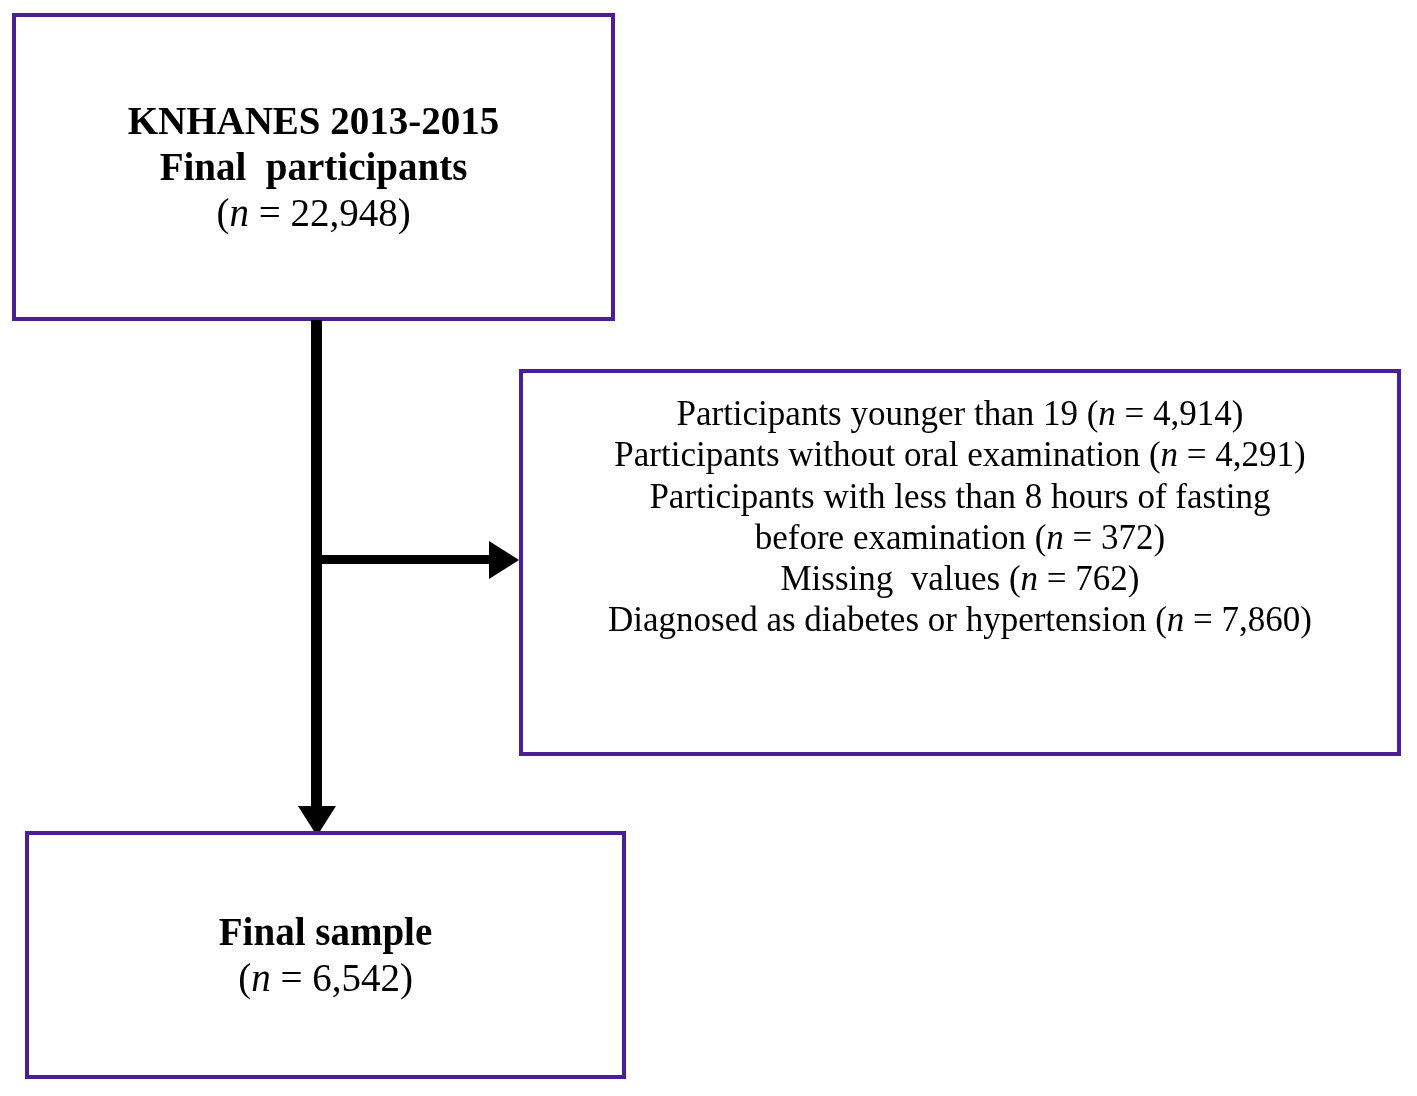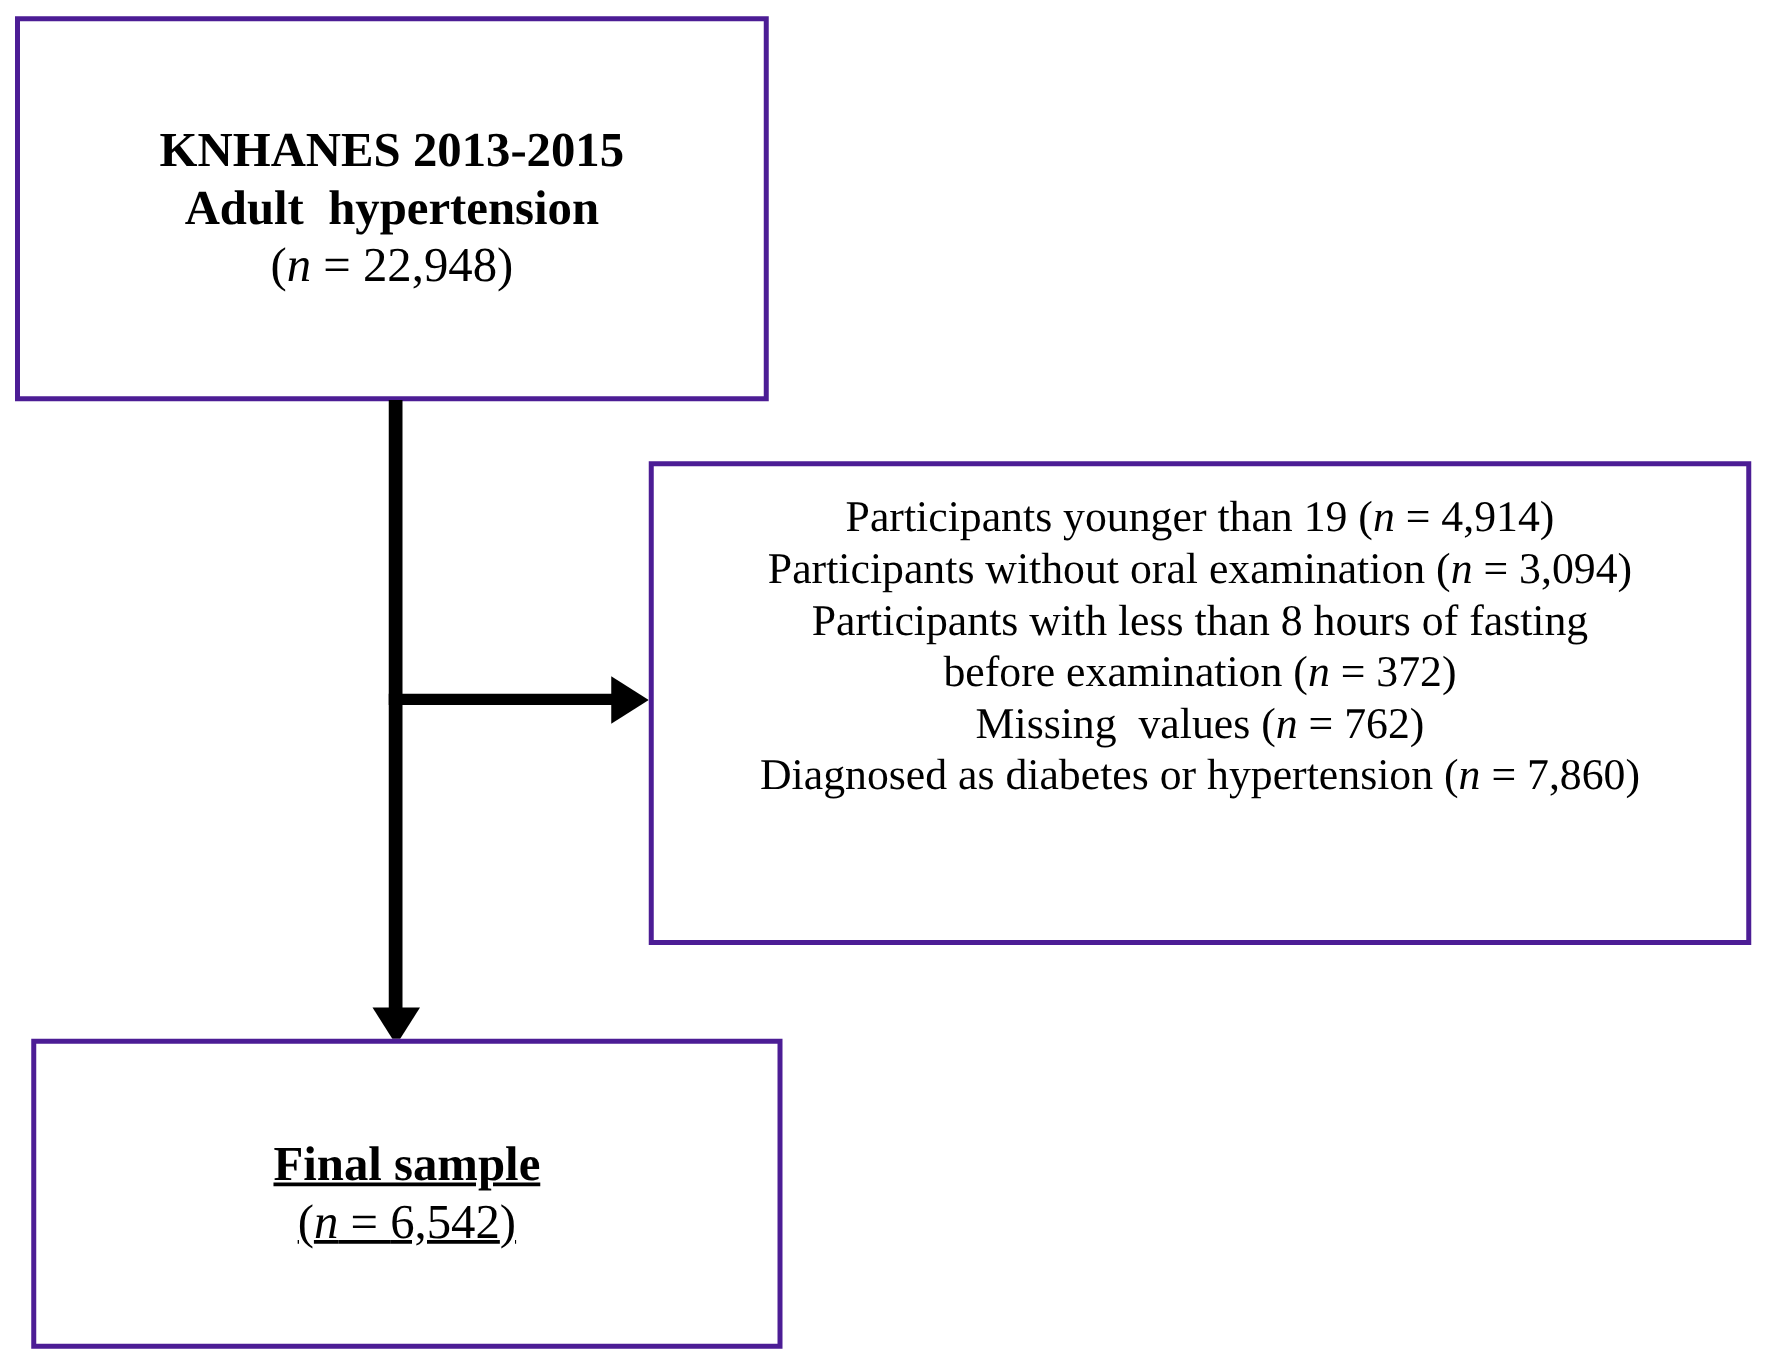--- a/index.html
+++ b/index.html
@@ -118,7 +118,7 @@
 
   <div class="flow-box" id="box-source">
     <div class="line bold t-big">KNHANES 2013-2015</div>
-    <div class="line bold t-big">Adult  hypertension</div>
+    <div class="line bold t-big">Final  participants</div>
     <div class="line reg t-big"><span>(</span><span class="nvar">n</span><span> = </span><span>22,948</span><span>)</span></div>
   </div>
 

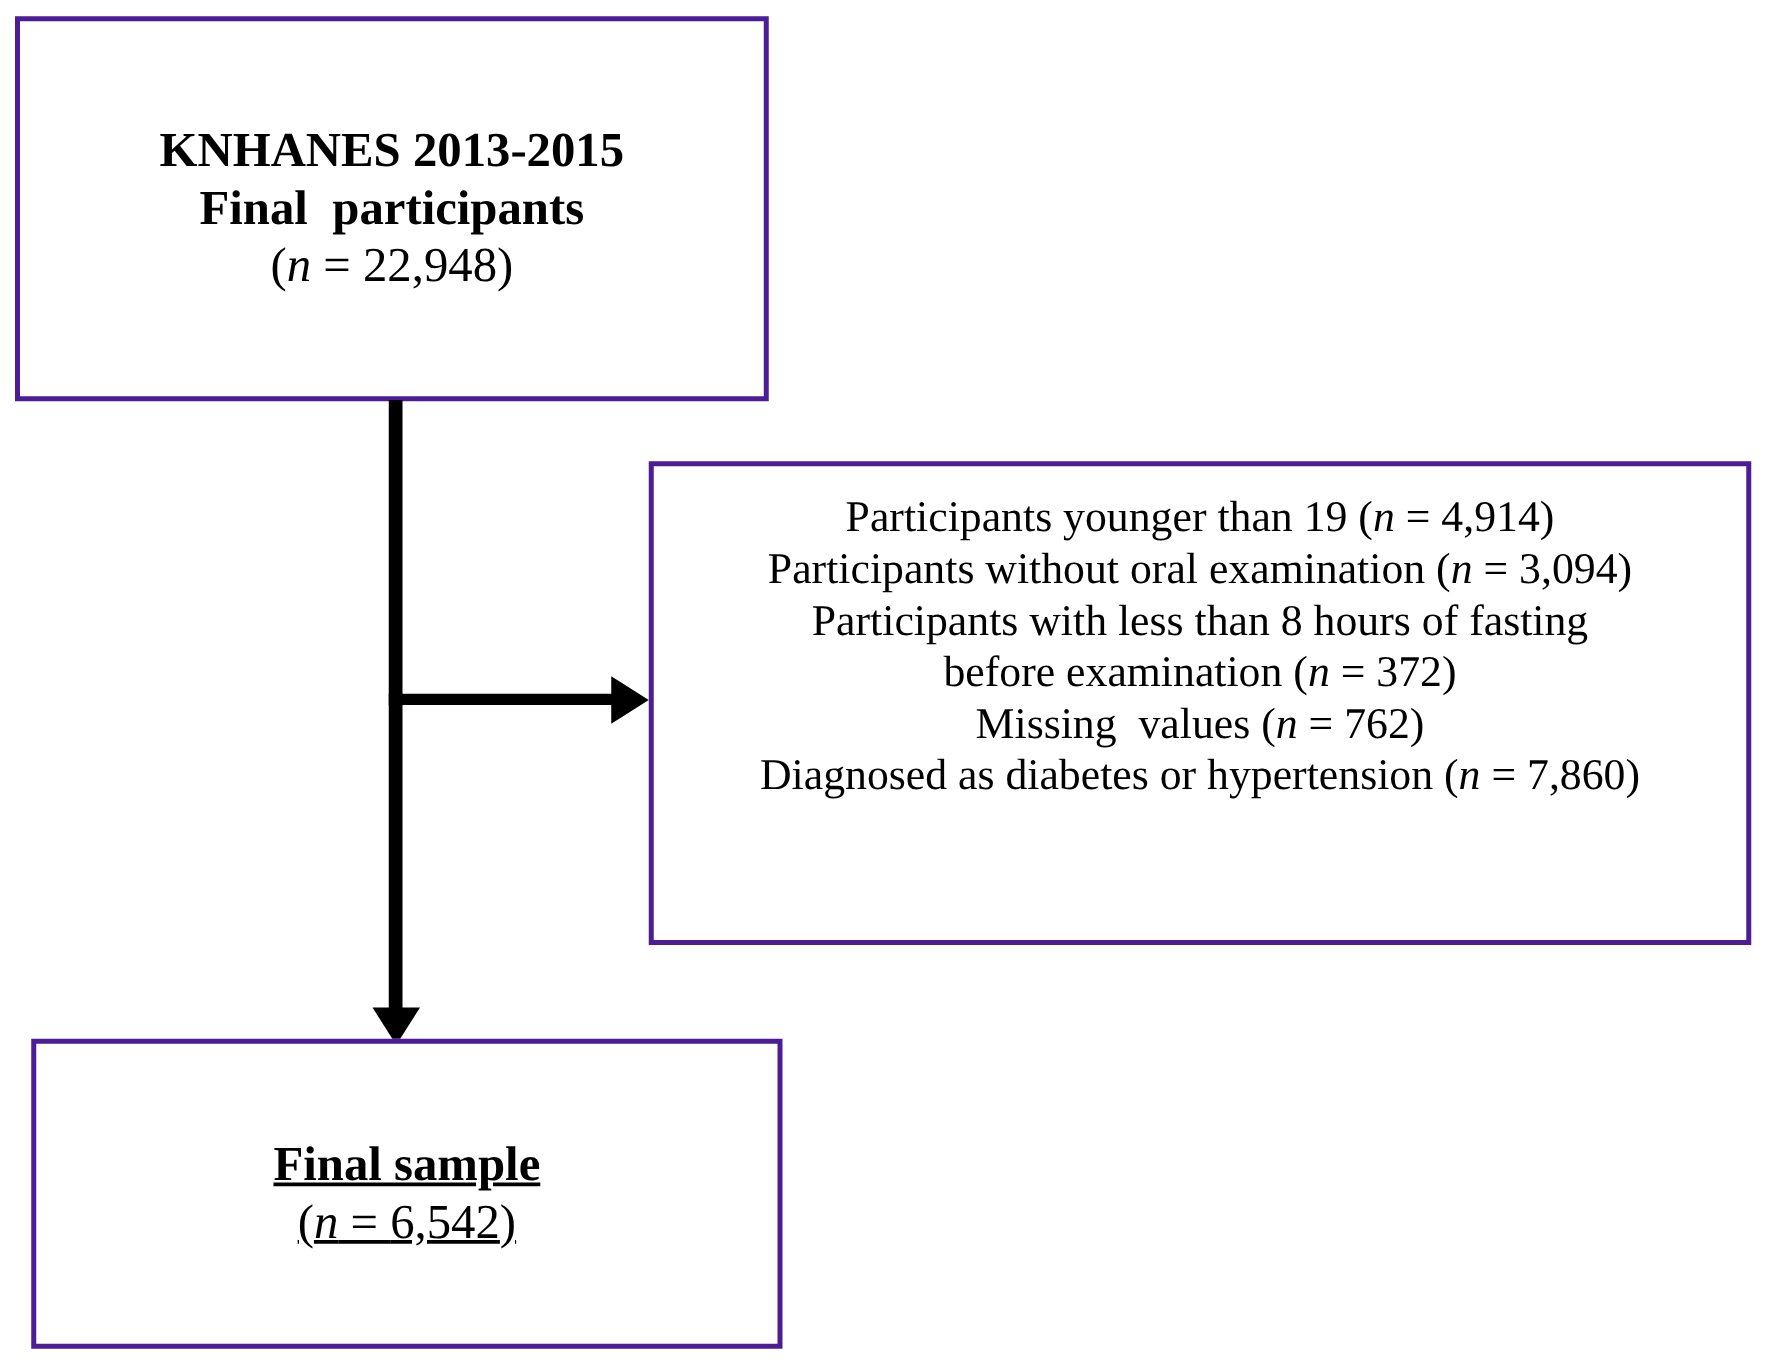--- a/index.html
+++ b/index.html
@@ -131,7 +131,7 @@
 
     <div class="line reg t-excl"><span>Participants younger than 19 </span><span>(</span><span class="nvar">n</span><span> = </span><span>4,914</span><span>)</span></div>
 
-    <div class="line reg t-excl"><span>Participants without oral examination </span><span>(</span><span class="nvar">n</span><span> = </span><span>3,094</span><span>)</span></div>
+    <div class="line reg t-excl"><span>Participants without oral examination </span><span>(</span><span class="nvar">n</span><span> = </span><span>4,291</span><span>)</span></div>
 
     <div class="line reg t-excl"><span>Participants with less than 8 hours of fasting</span><span></span><span class="nvar"></span><span></span><span></span><span></span></div>
 

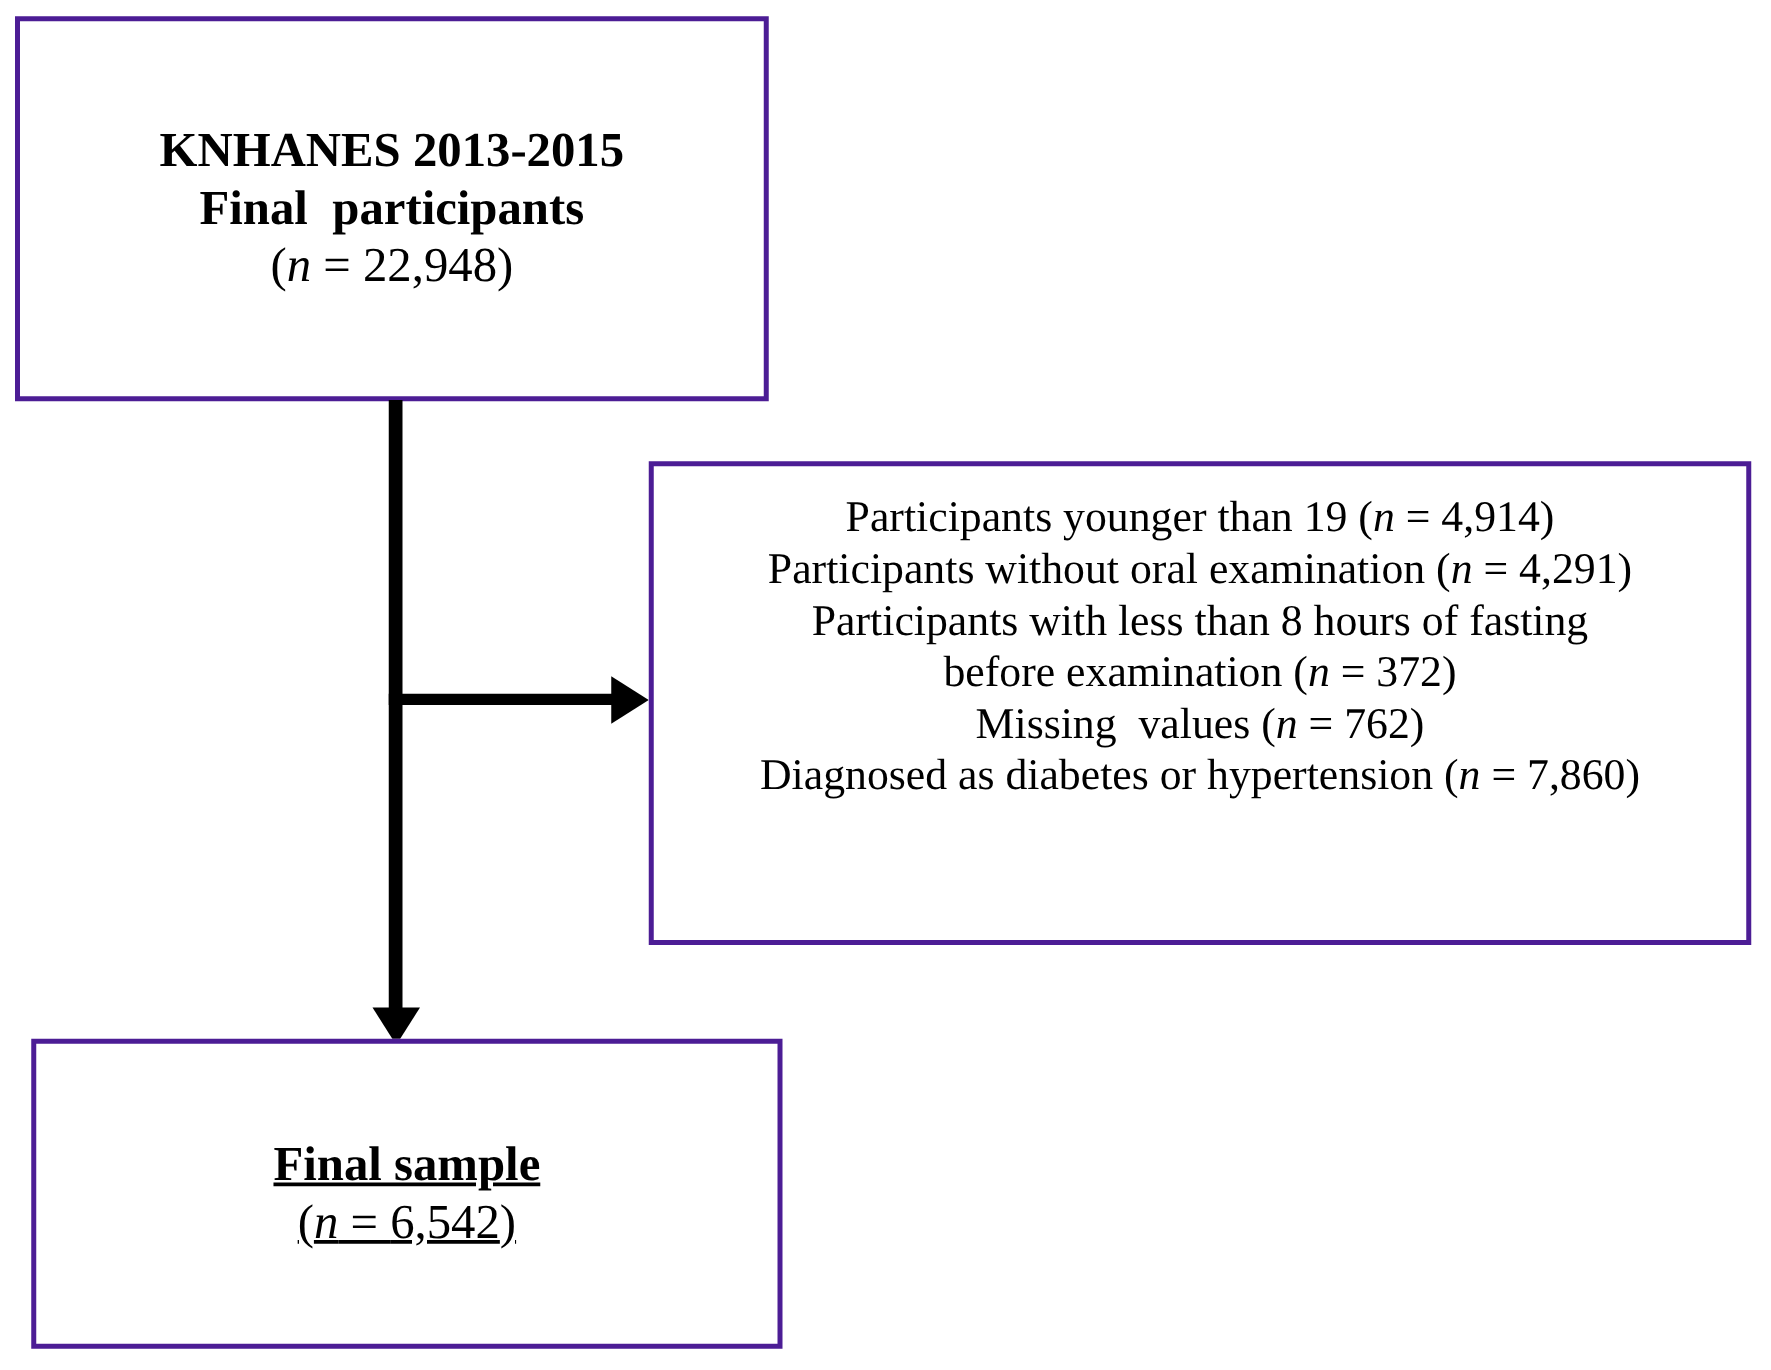--- a/index.html
+++ b/index.html
@@ -52,7 +52,6 @@
     top: 831px;
     width: 601px;
     height: 248px;
-    text-decoration: underline;
   }
 
   .line {

